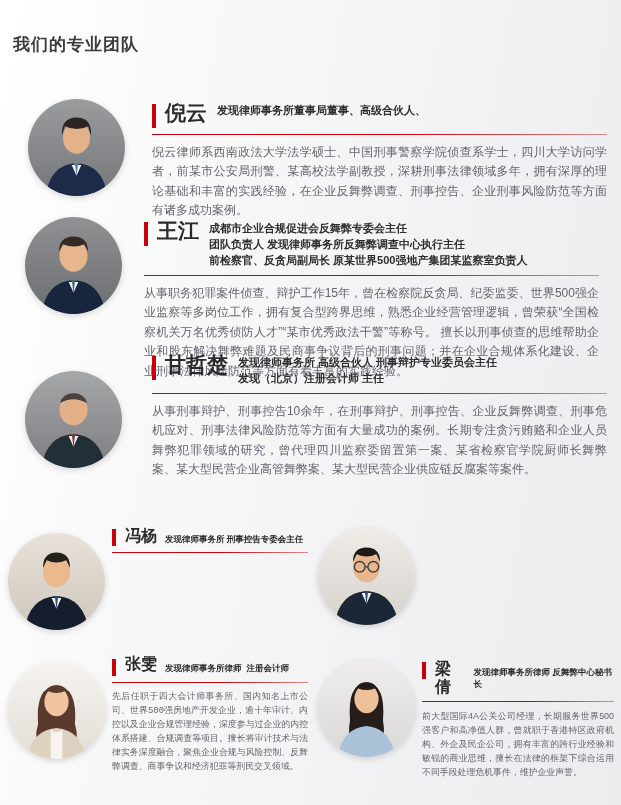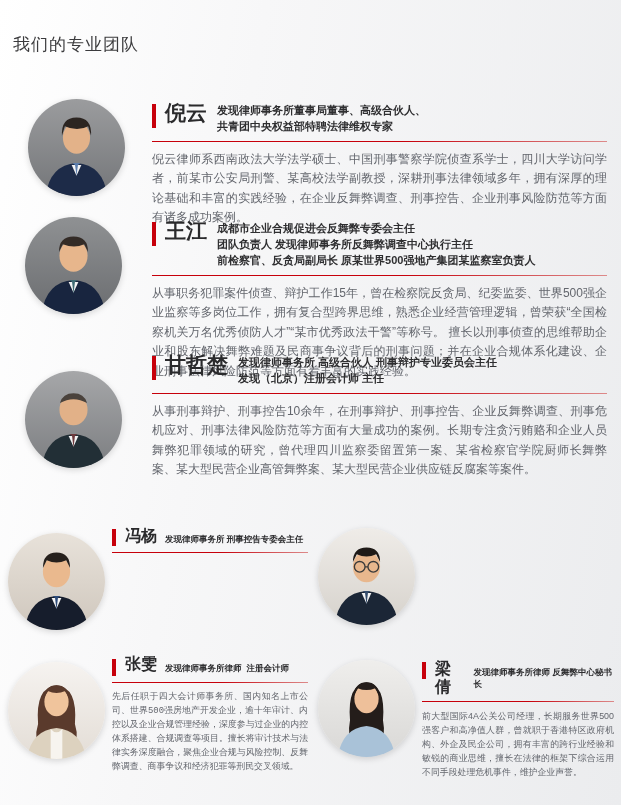--- a/index.html
+++ b/index.html
@@ -11,7 +11,7 @@
   }
   .page-title {
     position:absolute; left:13px; top:33px;
-    font-size:17px; font-weight:normal; color:#3b3b3d; letter-spacing:1px;
+    font-size:17px; font-weight:bold; color:#3b3b3d; letter-spacing:1px;
   }
   .photo {
     position:absolute; border-radius:50%; overflow:hidden;

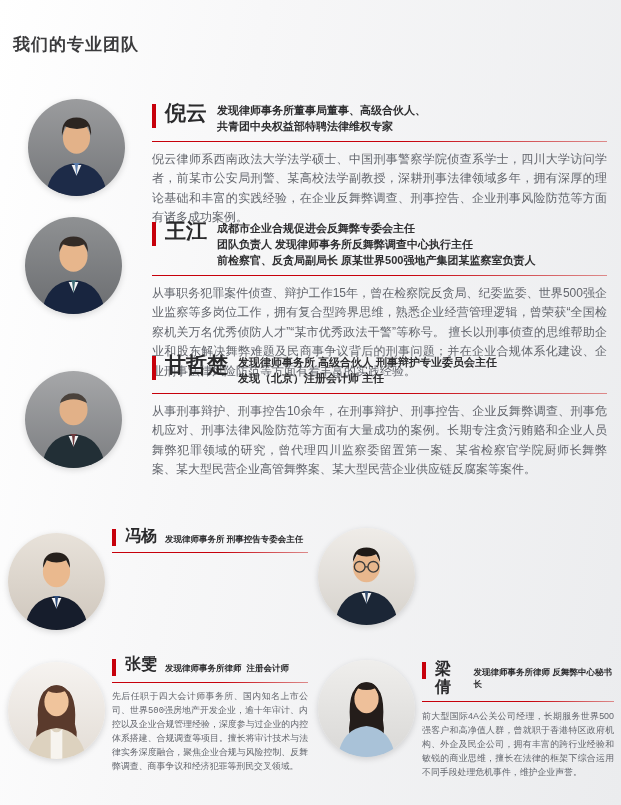--- a/index.html
+++ b/index.html
@@ -70,7 +70,6 @@
       <div class="name">倪云</div>
       <div class="titles">
         <div class="title-line">发现律师事务所董事局董事、高级合伙人、</div>
-        <div class="title-line">共青团中央权益部特聘法律维权专家</div>
       </div>
     </div>
     <div class="red-rule"></div>

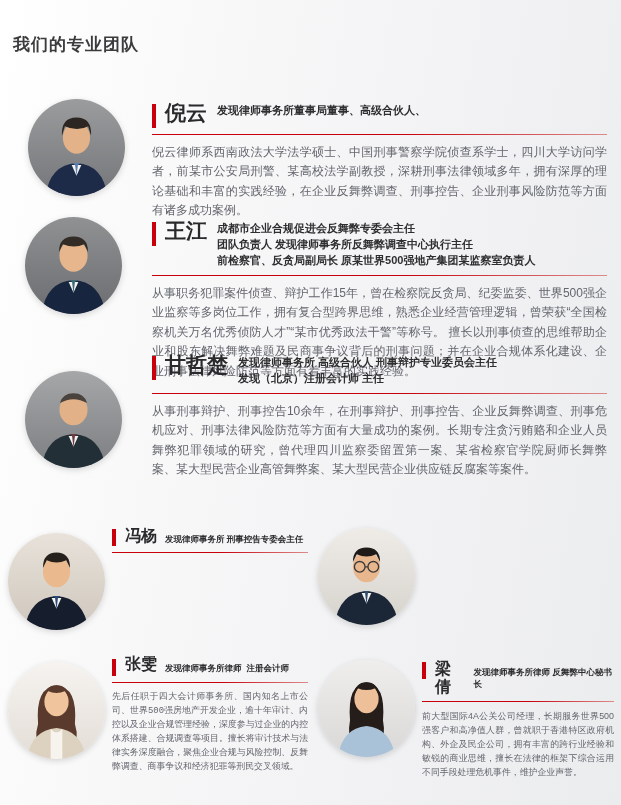--- a/index.html
+++ b/index.html
@@ -92,7 +92,7 @@
       <path d="M48.5 67 L50 79 L51.5 67 L54 65 L46 65 Z" fill="#3f6c74"></path>
     </svg>
   </div>
-  <div class="content lg" style="left:152px;top:219px;width:455px;">
+  <div class="content lg" style="left:144px;top:219px;width:455px;">
     <div class="hdr">
       <div class="accent-bar"></div>
       <div class="name">王江</div>

